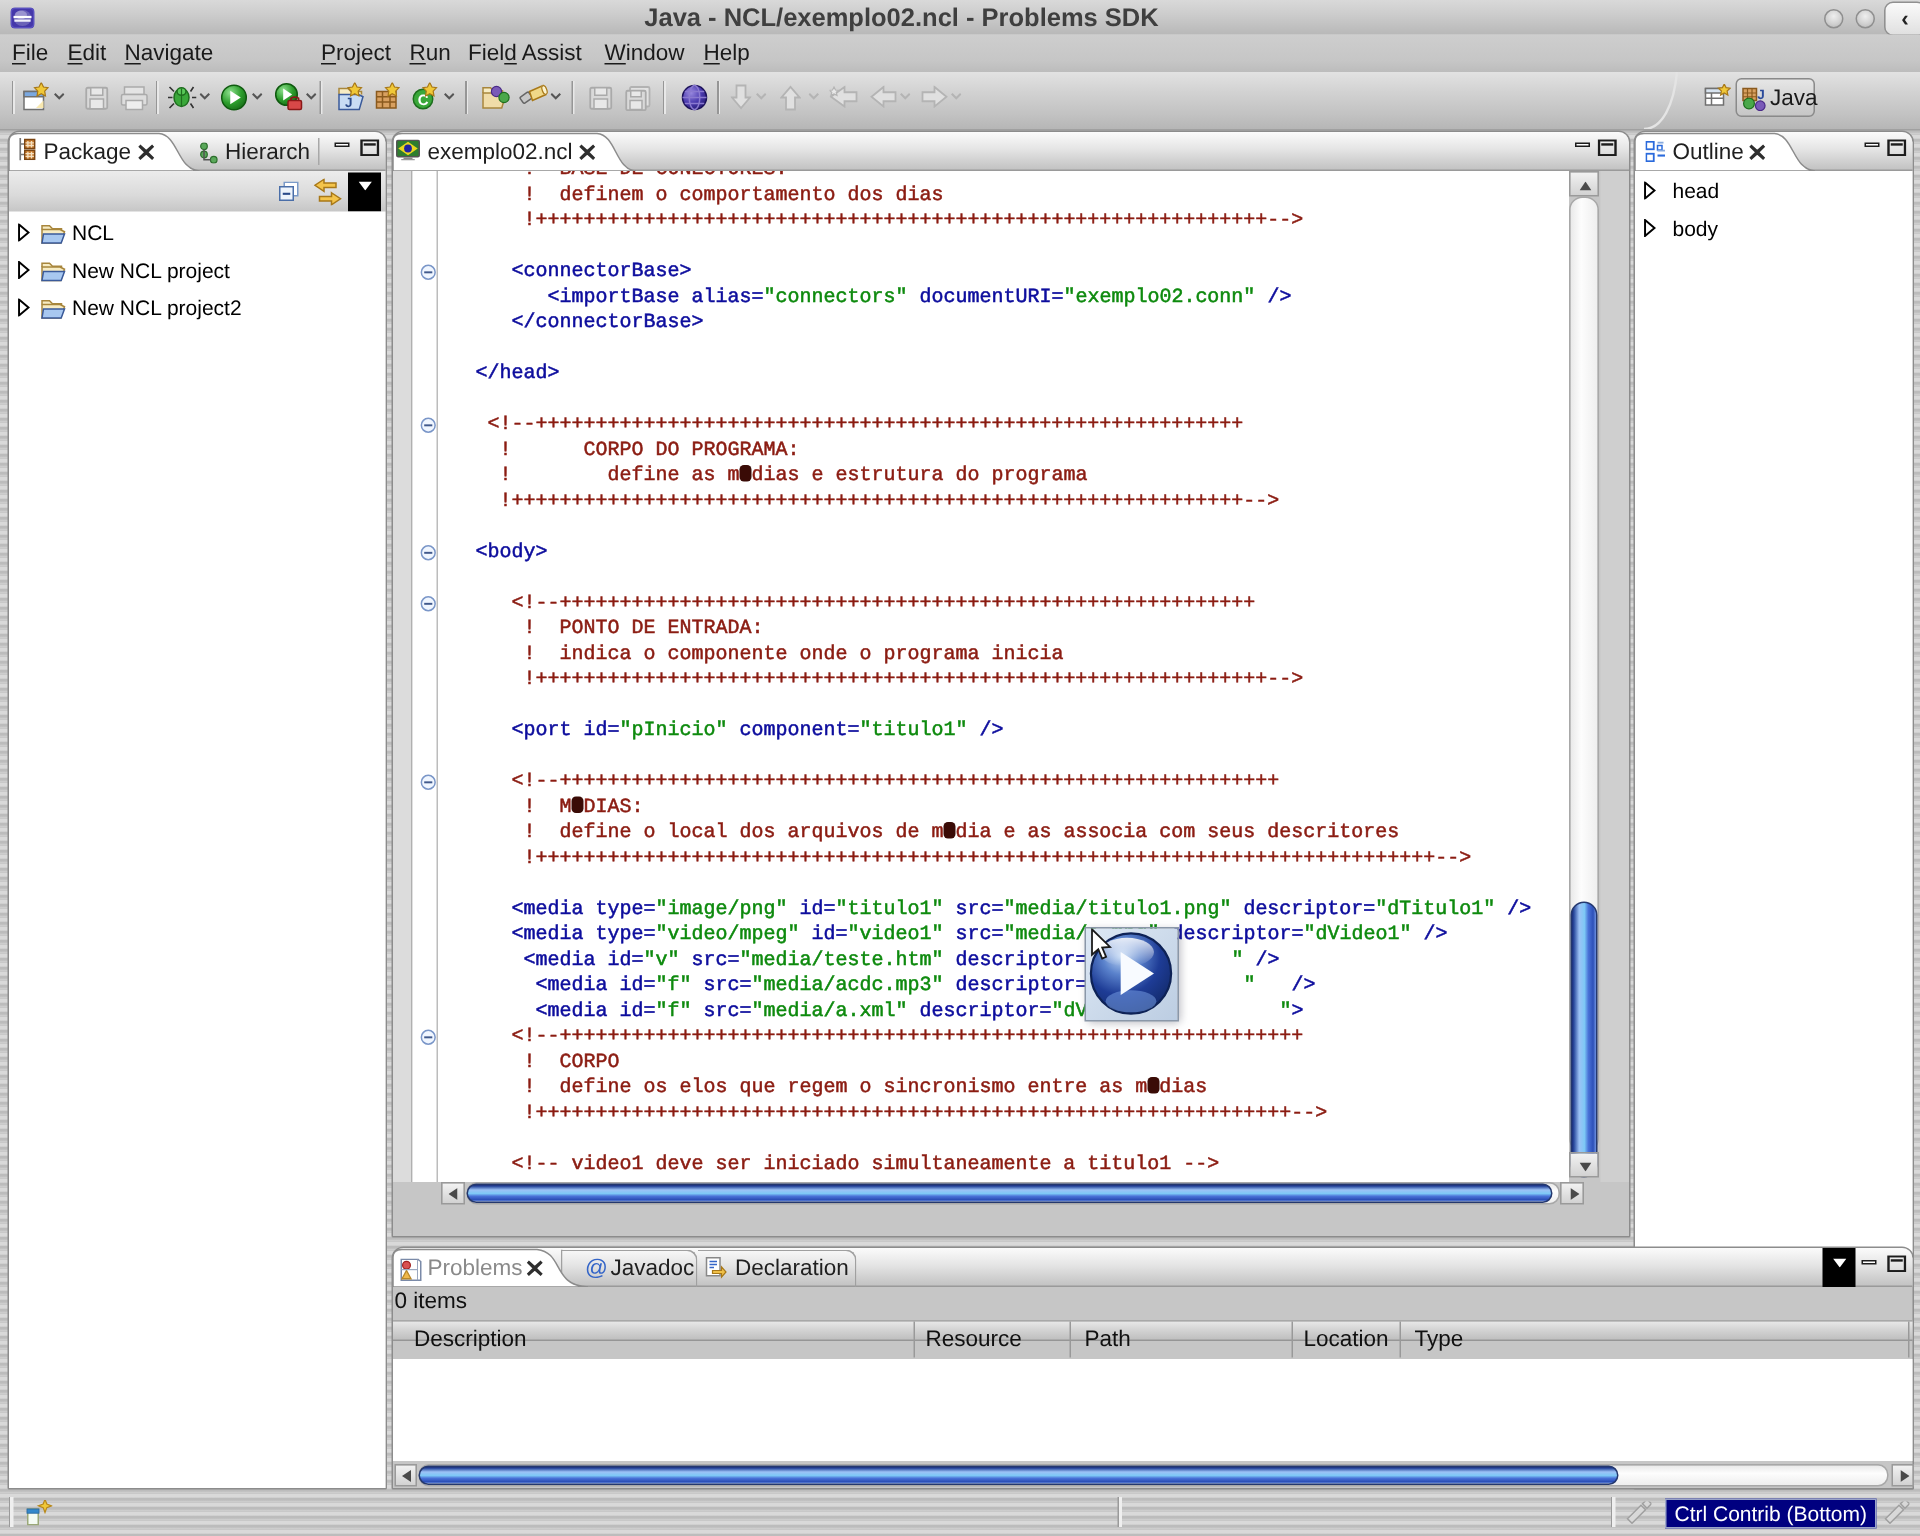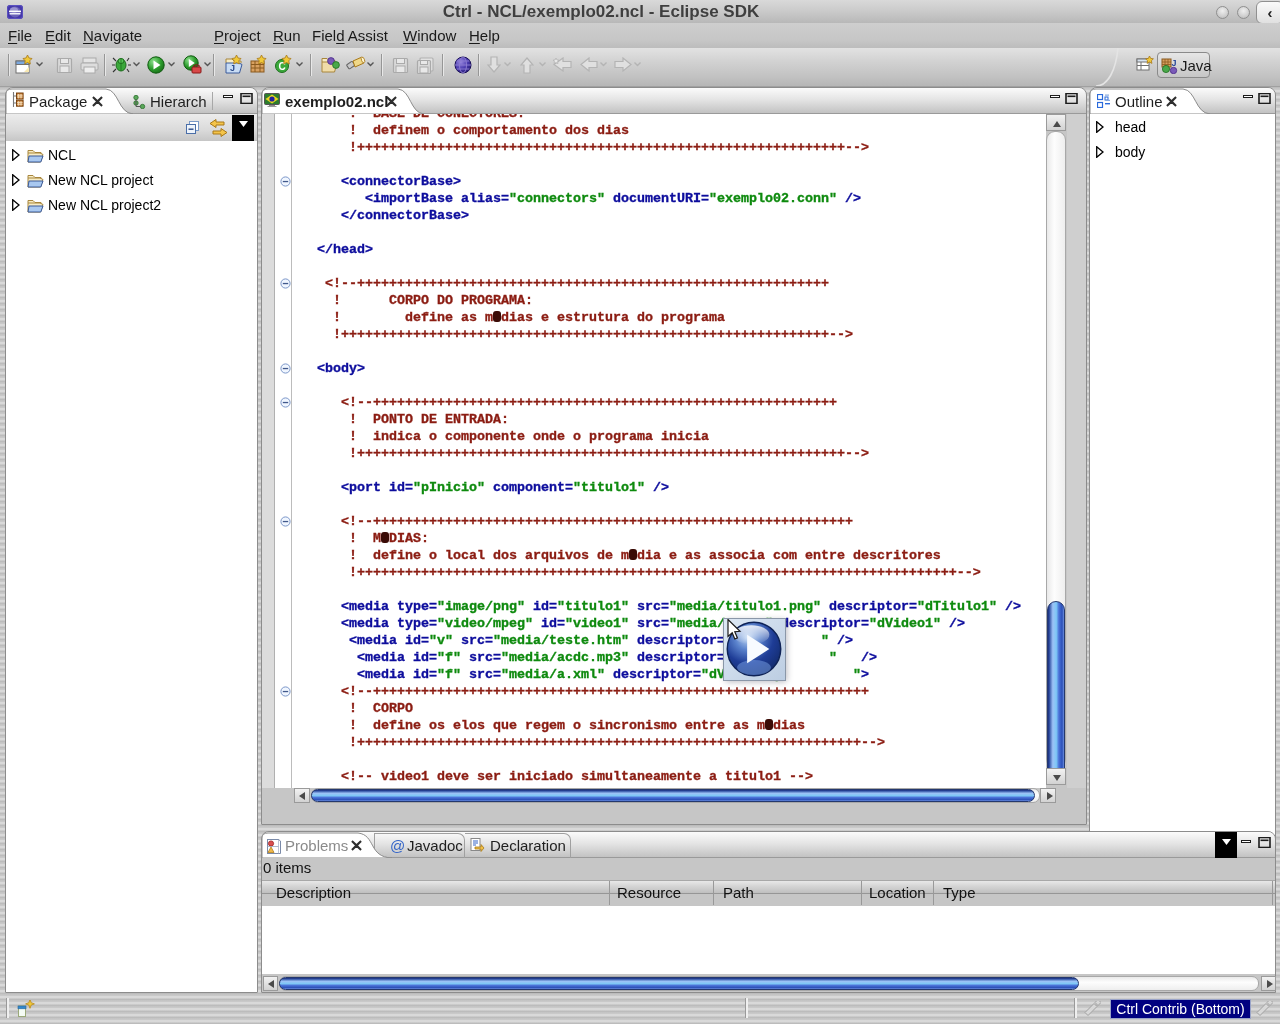--- a/index.html
+++ b/index.html
@@ -53,7 +53,7 @@
 <body class="stripes">
 
 <div id="titlebar" class="stripes">
-  <div id="title-text">Ctrl - NCL/exemplo02.ncl - Eclipse SDK</div>
+  <div id="title-text">Java - NCL/exemplo02.ncl - Problems SDK</div>
   <div class="wbtn" style="left:1216px;"></div>
   <div class="wbtn" style="left:1237px;"></div>
   <div style="position:absolute;left:1256px;top:1px;width:28px;height:23px;background:linear-gradient(180deg,#fafafa,#e0e0e0);border:1px solid #909090;border-radius:6px;box-sizing:border-box;color:#222;font-size:15px;font-weight:bold;text-align:center;line-height:21px;">‹</div>

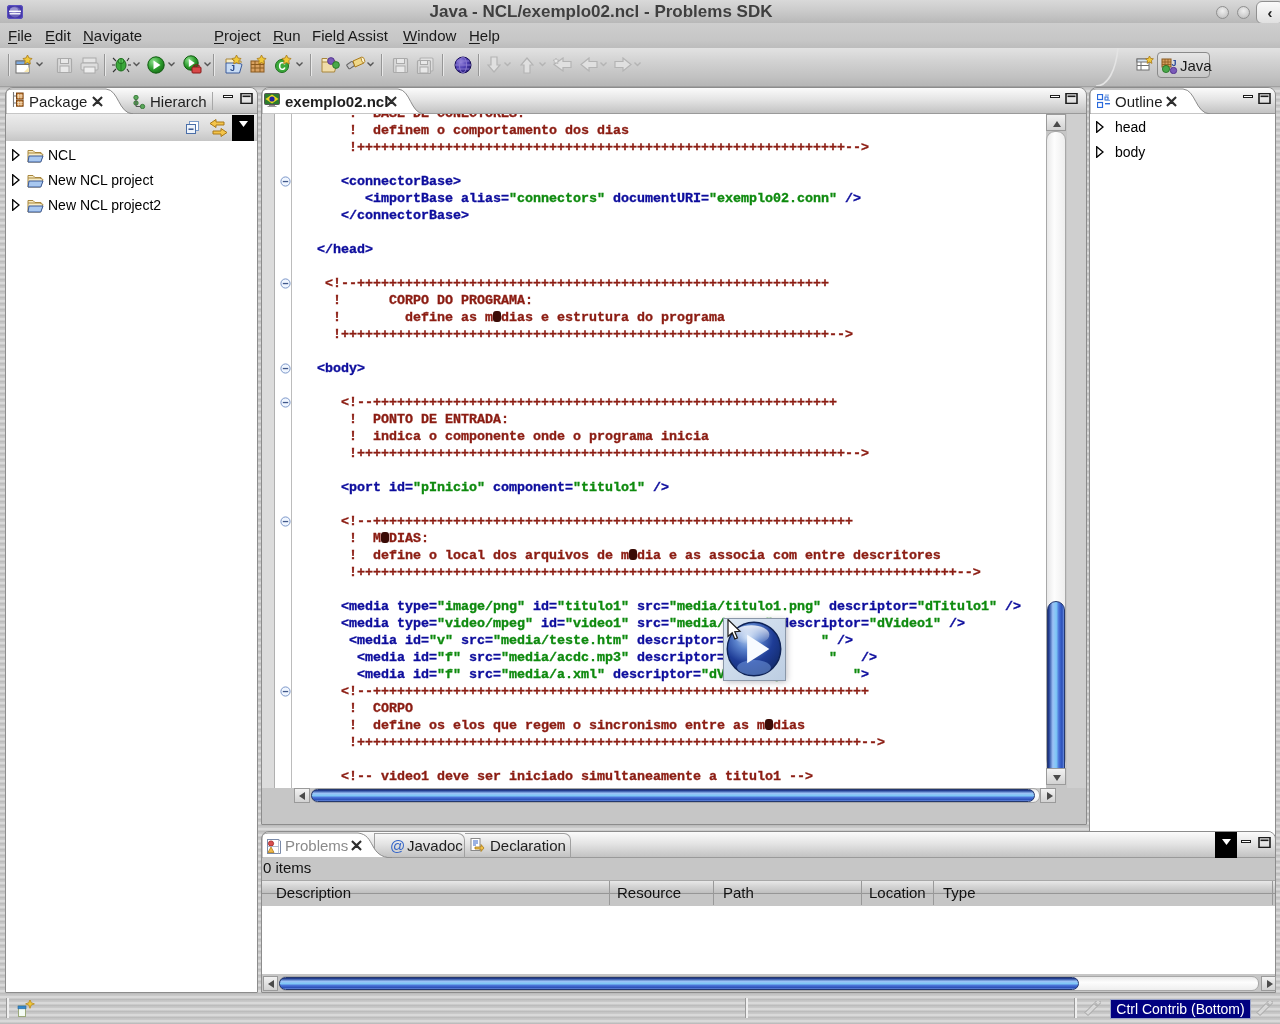--- a/index.html
+++ b/index.html
@@ -328,7 +328,7 @@
   </div>
 </div>
 
-<div id="editor" class="panel" style="left:261px;top:87px;width:826px;height:738px;font-weight:bold;">
+<div id="editor" class="panel" style="left:261px;top:87px;width:826px;height:738px;">
   <div class="tabrowbg" style="width:824px;height:26px;"></div>
   <div style="position:absolute;left:0;top:25px;width:824px;height:1px;background:#9a9a9a;"></div>
   <svg style="position:absolute;left:0;top:0;" width="824" height="26" viewBox="0 0 824 26">

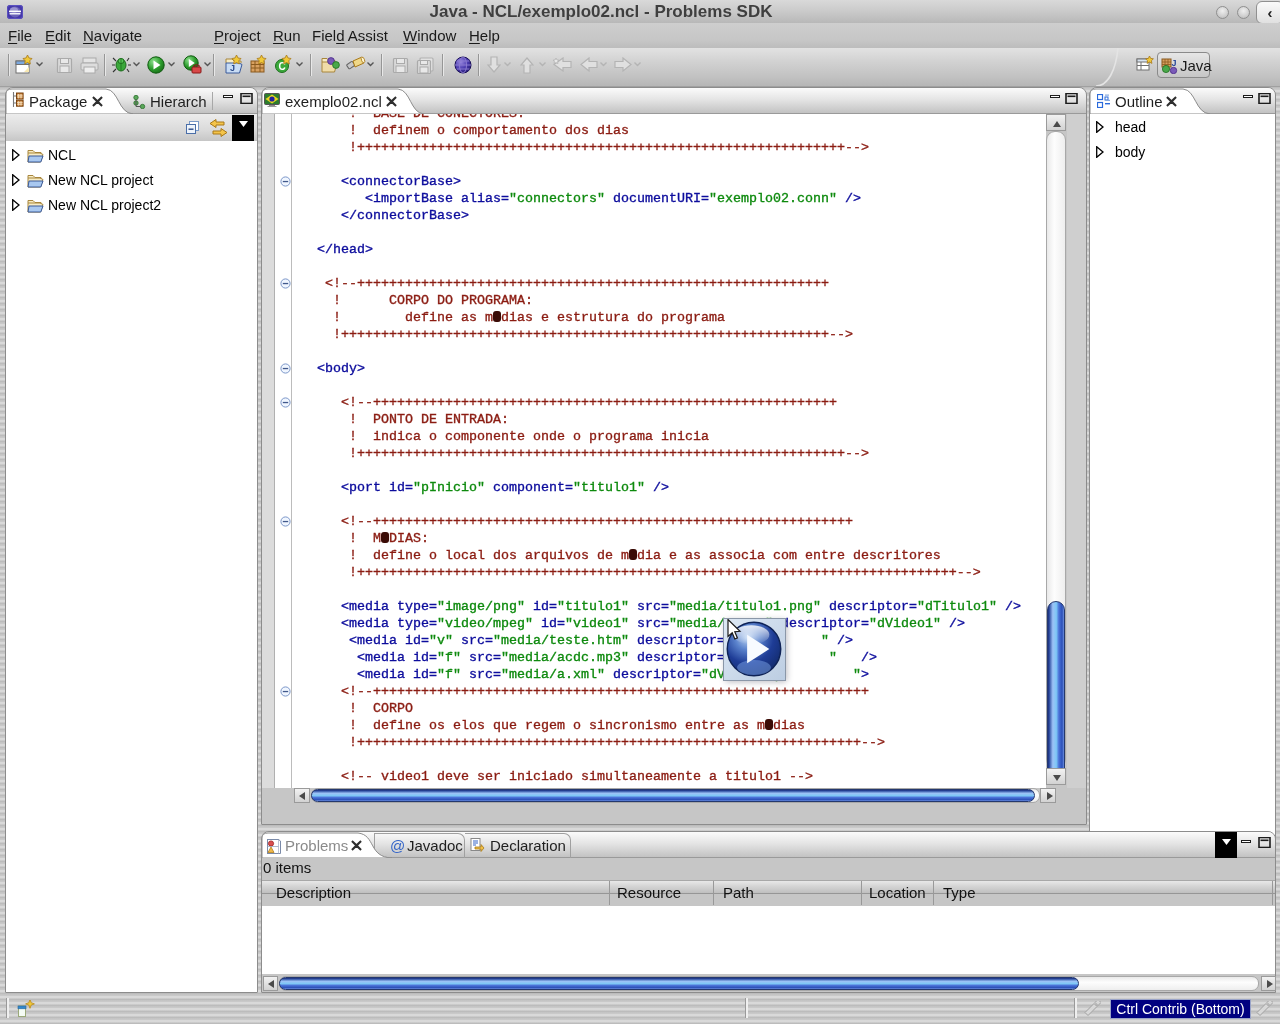--- a/index.html
+++ b/index.html
@@ -384,7 +384,7 @@
 
      <span class="c">&lt;!--++++++++++++++++++++++++++++++++++++++++++++++++++++++++++++</span>
       <span class="c">!  M</span><span class="rep"></span><span class="c">DIAS:</span>
-      <span class="c">!  define o local dos arquivos de m</span><span class="rep"></span><span class="c">dia e as associa com entre descritores</span>
+      <span class="c">!  define o local dos arquivos de m</span><span class="rep"></span><span class="c">dia e as associa com seus descritores</span>
       <span class="c">!+++++++++++++++++++++++++++++++++++++++++++++++++++++++++++++++++++++++++++--&gt;</span>
 
      <span class="t">&lt;media type=</span><span class="v">"image/png"</span><span class="t"> id=</span><span class="v">"titulo1"</span><span class="t"> src=</span><span class="v">"media/titulo1.png"</span><span class="t"> descriptor=</span><span class="v">"dTitulo1"</span><span class="t"> /&gt;</span>

